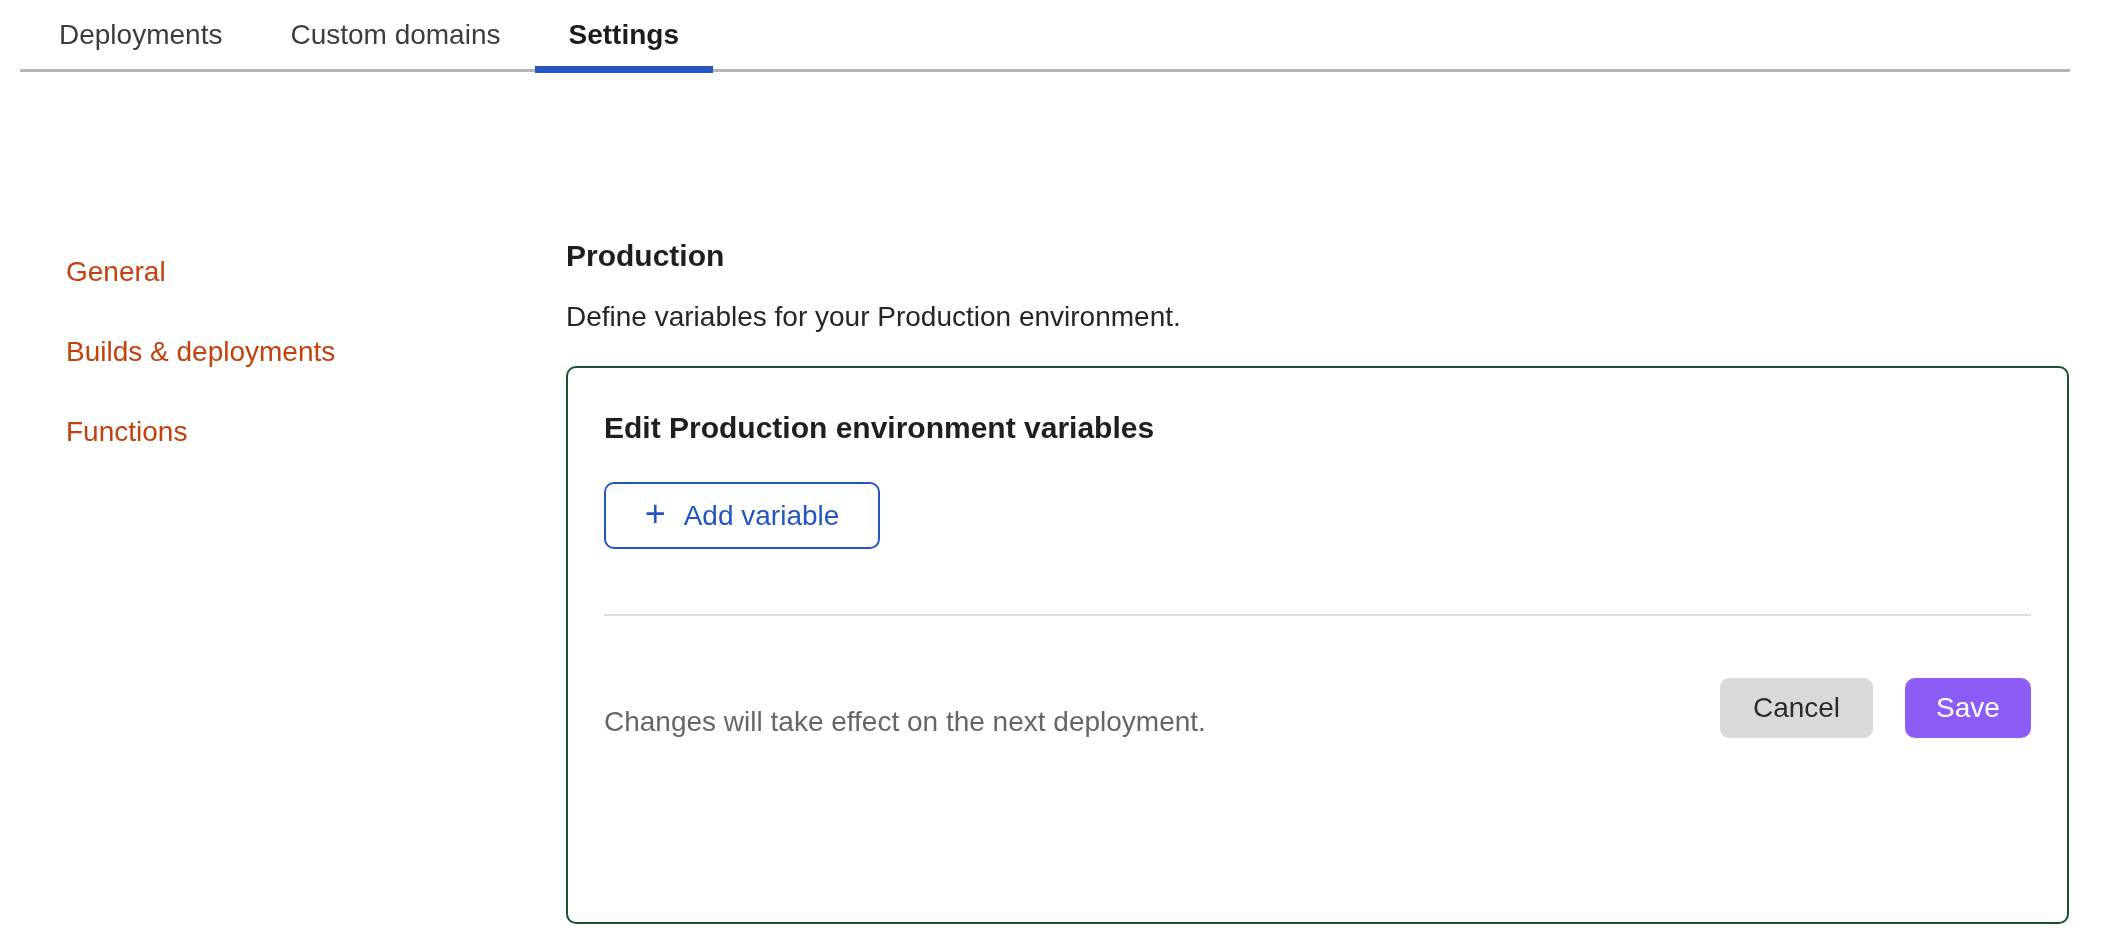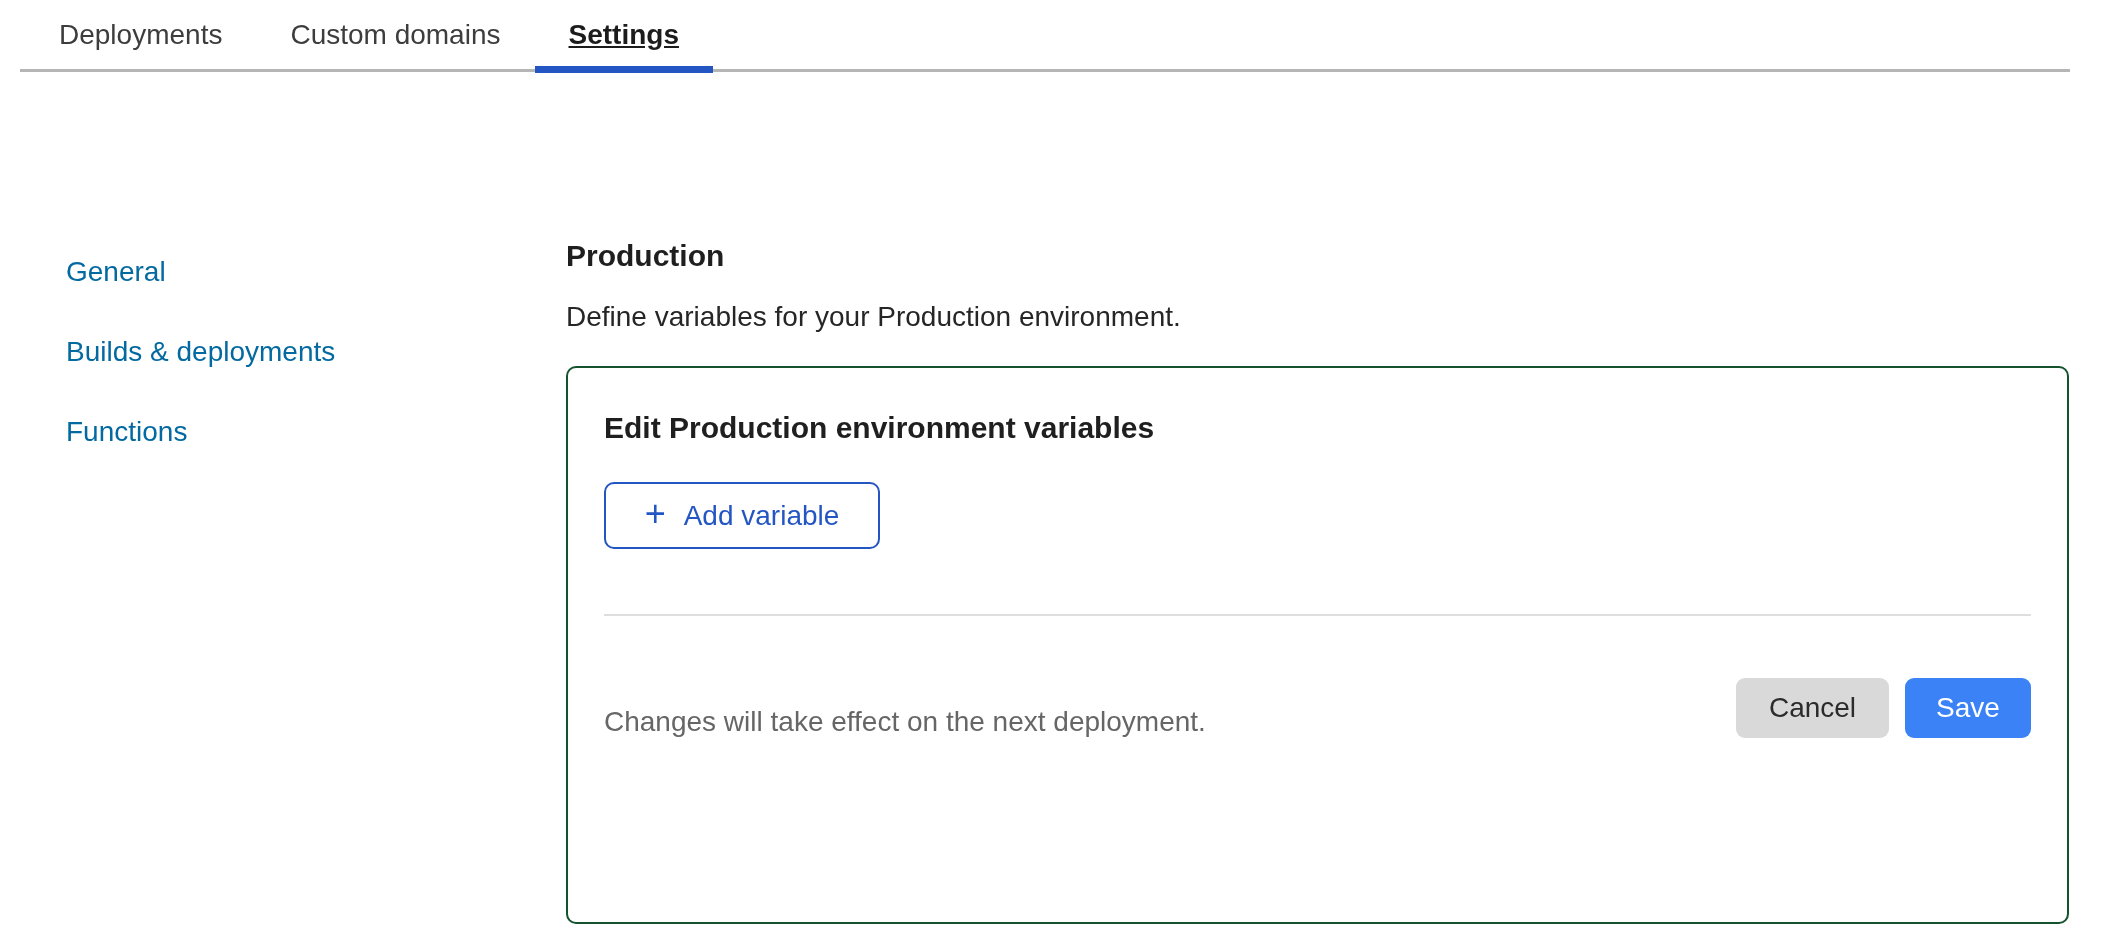--- a/index.html
+++ b/index.html
@@ -20,7 +20,7 @@
     padding: 0 34px; font-size: 28px; color: #3d3d3d; cursor: pointer;
     white-space: nowrap;
   }
-  .tab.active { font-weight: 700; color: #1c1c1c; text-decoration: underline; }
+  .tab.active { font-weight: 700; color: #1c1c1c; }
   .tab.active::after {
     content: ""; position: absolute; left: 0; right: 0; bottom: -4px;
     height: 7px; background: #2456c3;

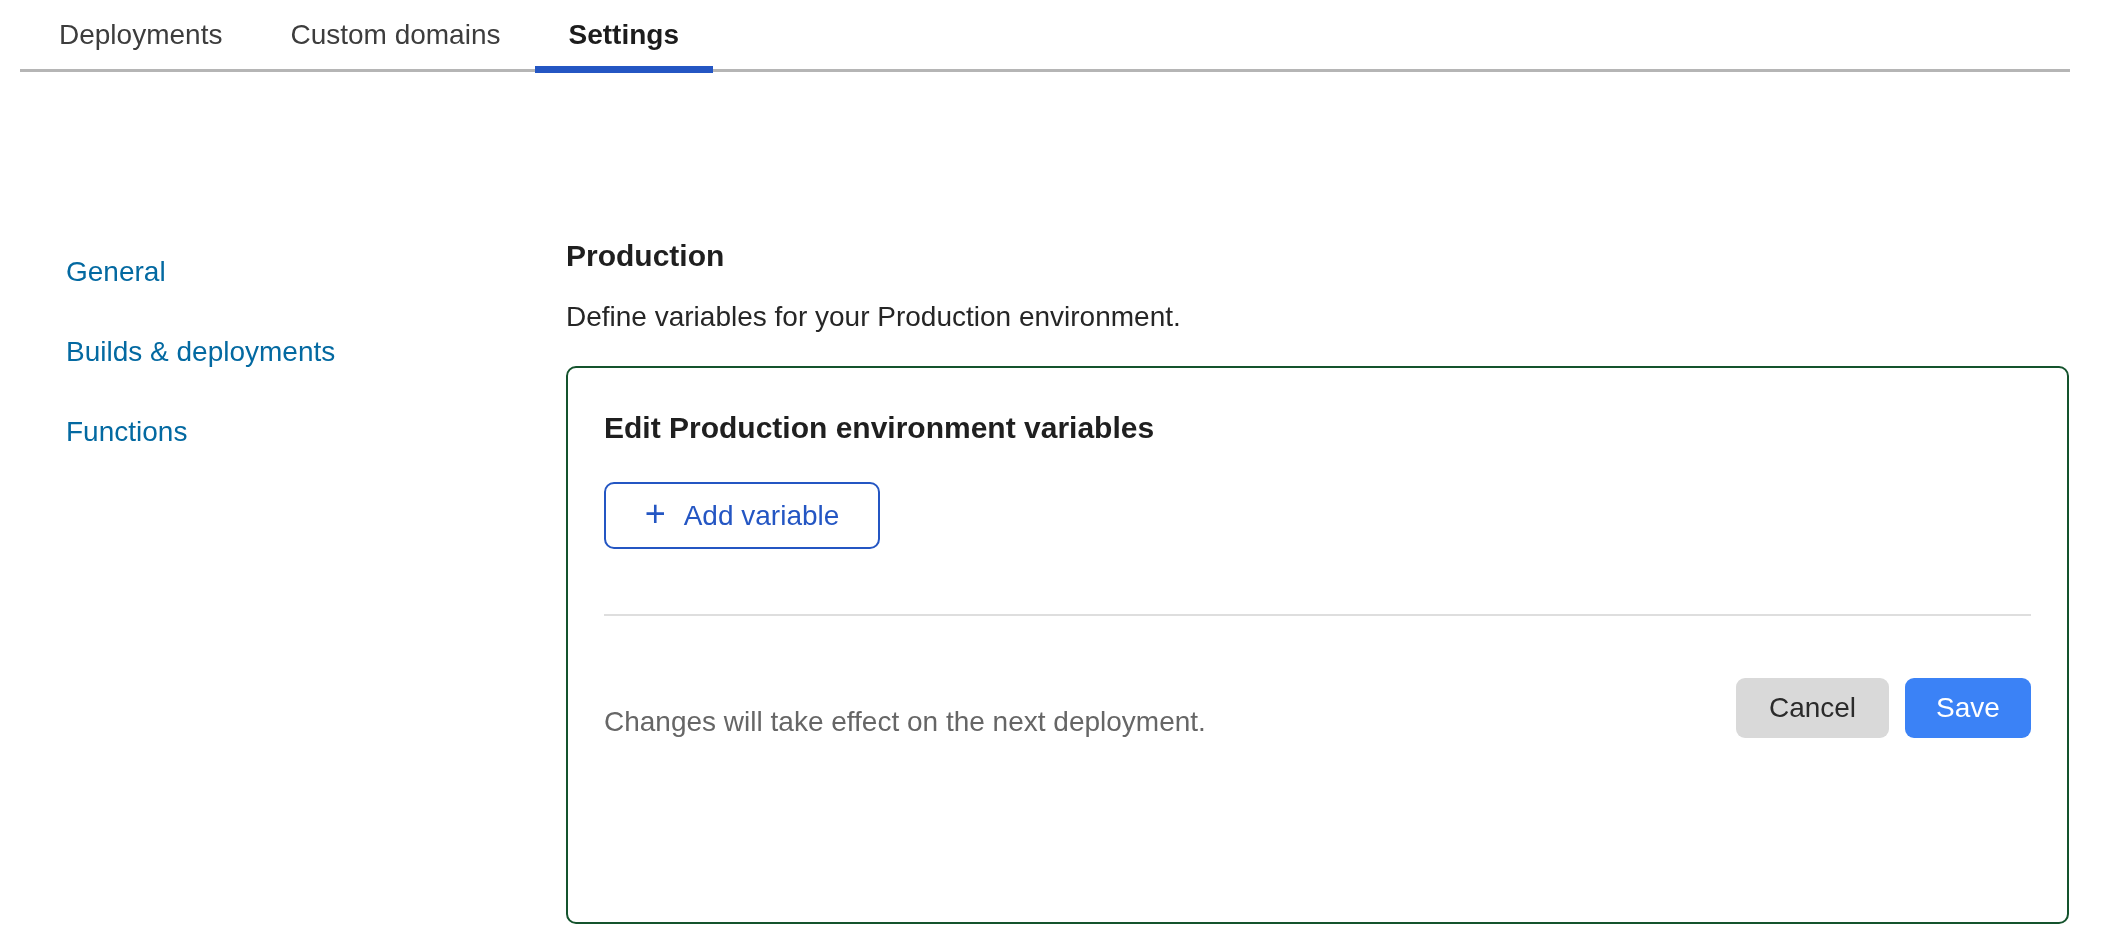--- a/index.html
+++ b/index.html
@@ -30,7 +30,7 @@
   .sidebar { position: absolute; left: 22px; top: 232px; width: 518px; }
   .side-item {
     height: 80px; display: flex; align-items: center; padding-left: 38px;
-    font-size: 28px; color: #0369a1; border-left: 6px solid transparent;
+    font-size: 28px; color: #c2410c; border-left: 6px solid transparent;
     cursor: pointer; white-space: nowrap;
   }
   .side-item.active {

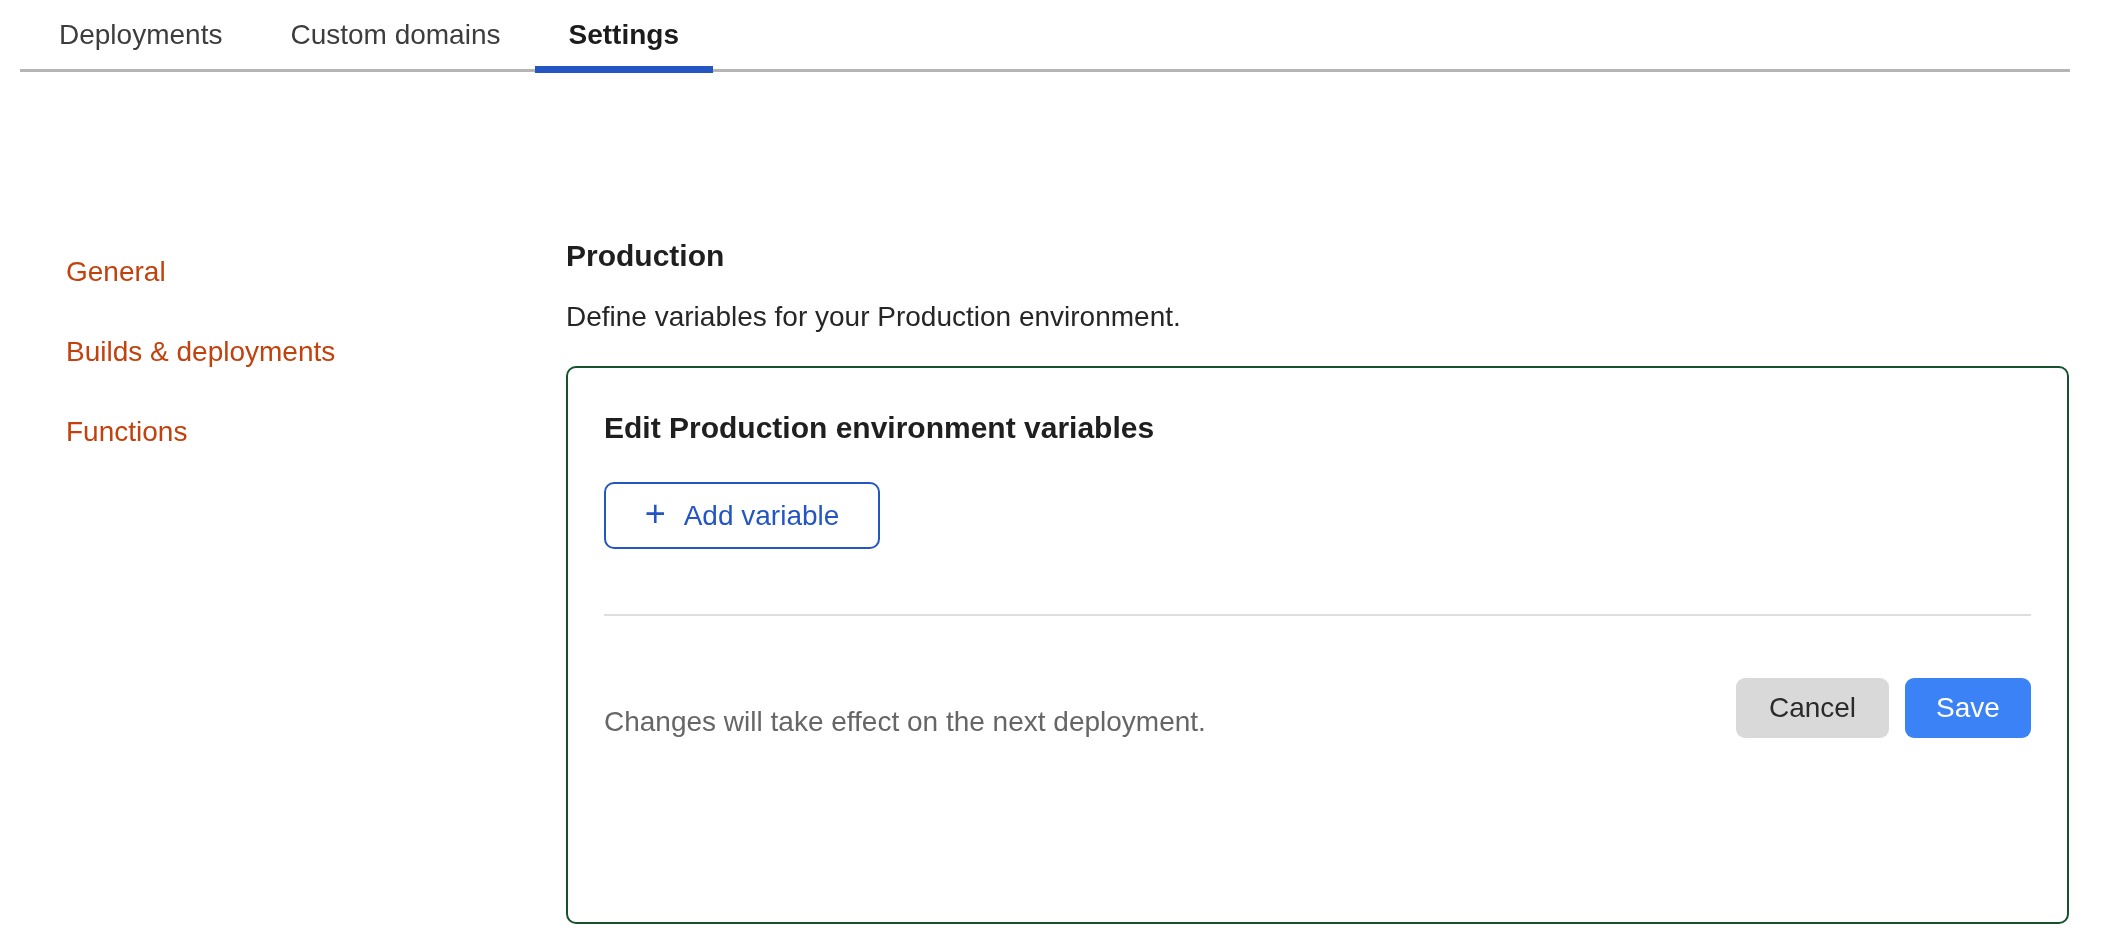--- a/index.html
+++ b/index.html
@@ -87,7 +87,7 @@
     margin-top: 62px; display: flex; align-items: flex-end; justify-content: space-between;
   }
   .footer-note { font-size: 28px; color: #666666; }
-  .footer-actions { display: flex; gap: 16px; }
+  .footer-actions { display: flex; gap: 32px; }
   .btn {
     height: 60px; border: none; border-radius: 9px; cursor: pointer;
     font-family: "Liberation Sans", sans-serif; font-size: 28px;

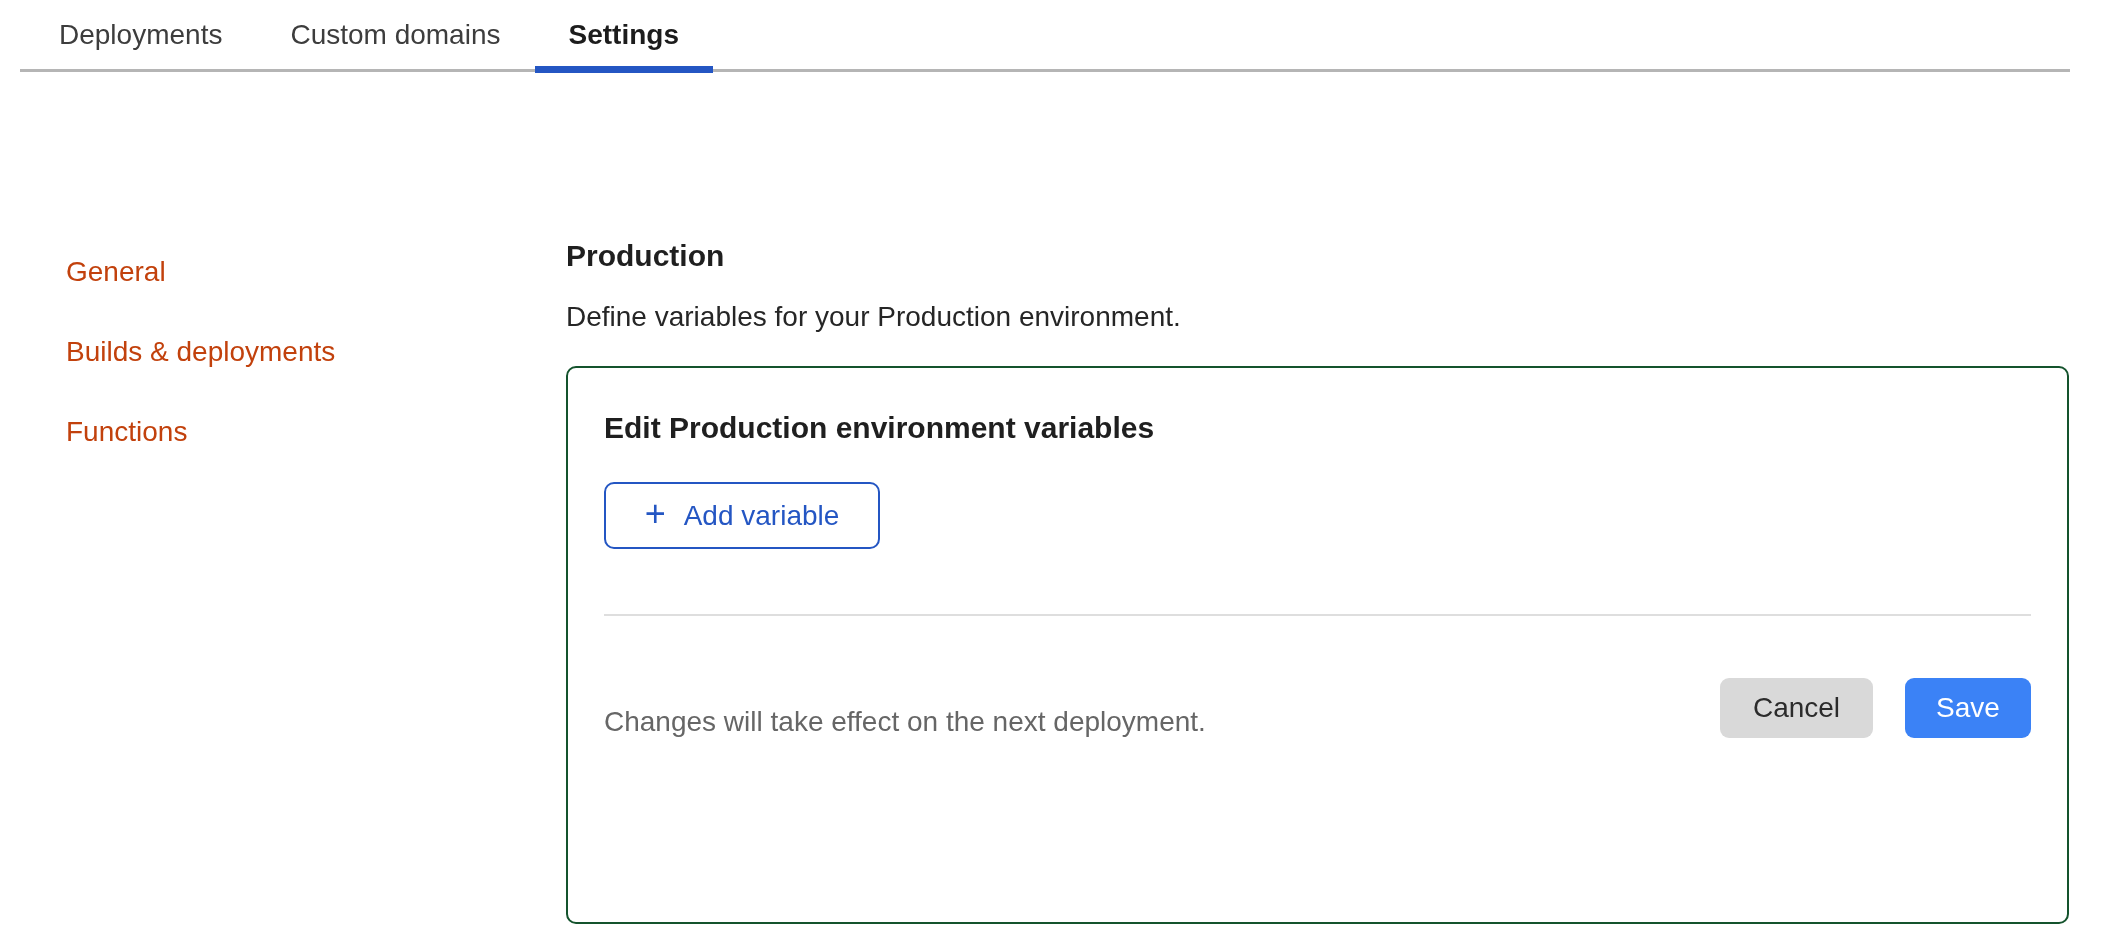--- a/index.html
+++ b/index.html
@@ -94,7 +94,7 @@
     display: inline-flex; align-items: center; justify-content: center;
   }
   .btn-cancel { width: 153px; background: #d9d9d9; color: #2b2b2b; }
-  .btn-save   { width: 126px; background: #3b82f6; color: #ffffff; }
+  .btn-save   { width: 126px; background: #8b5cf6; color: #ffffff; border-radius: 10px; }
 </style>
 </head>
 <body>

